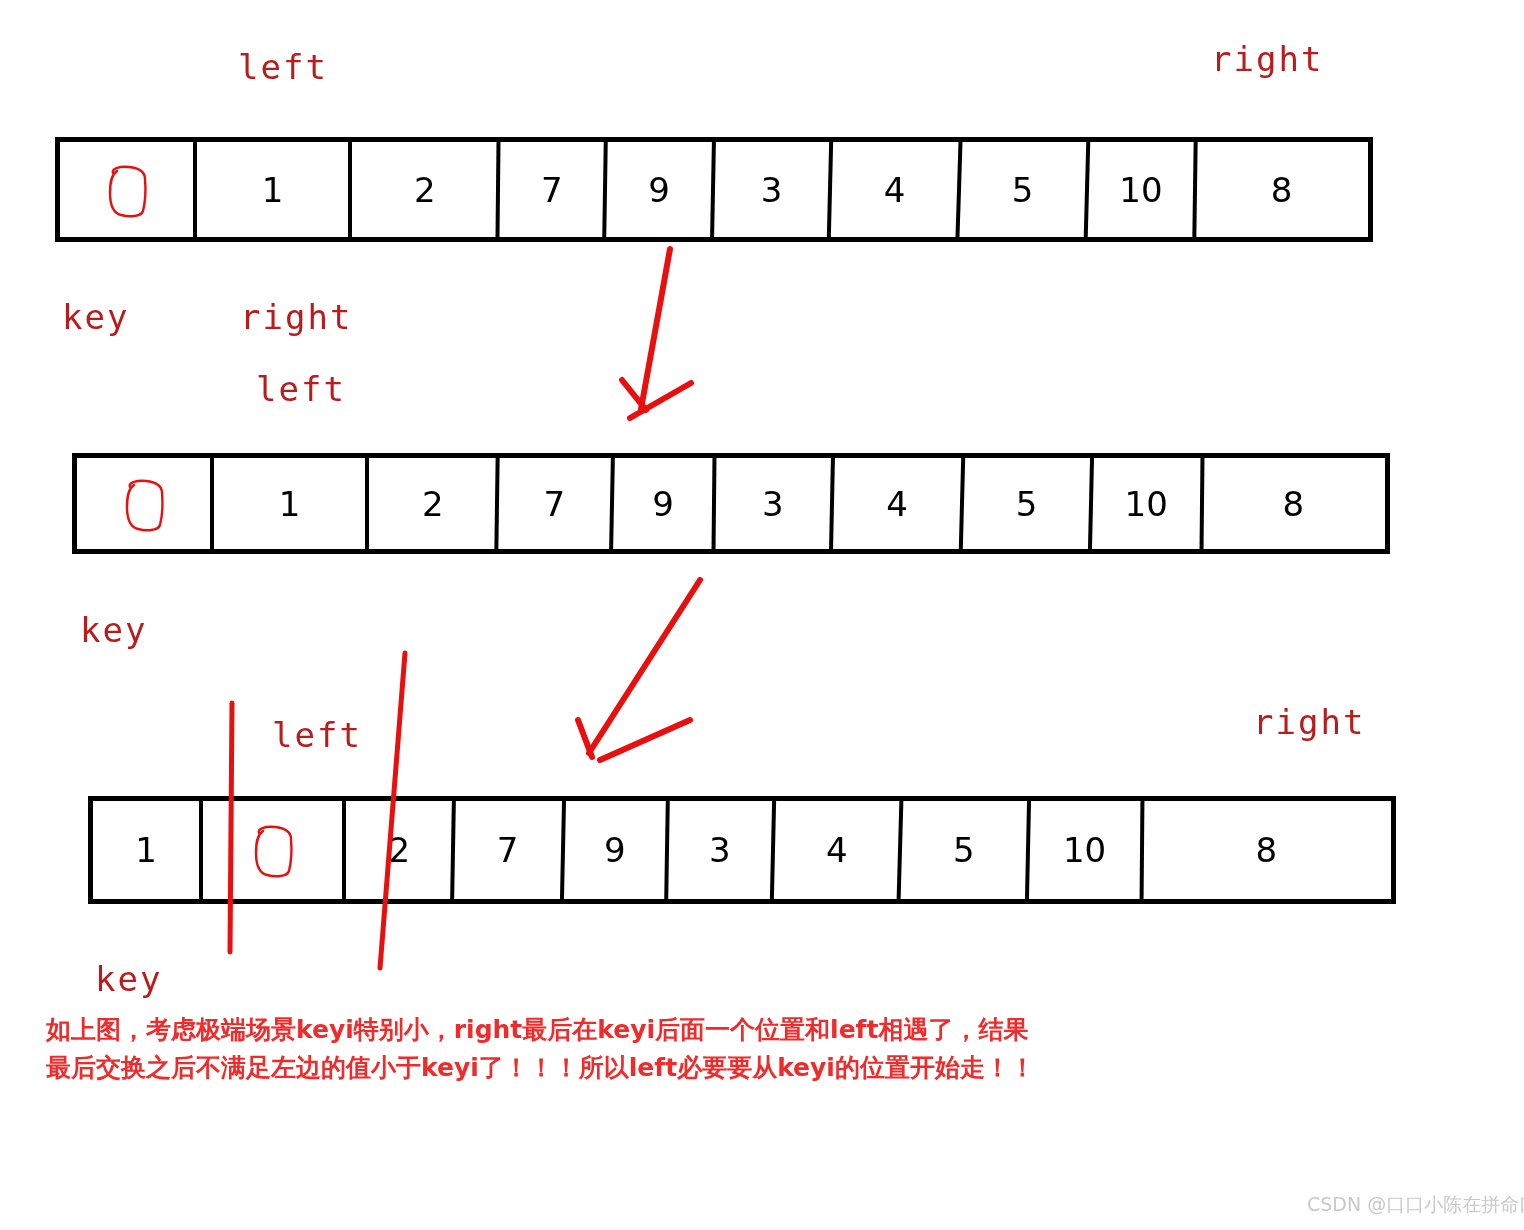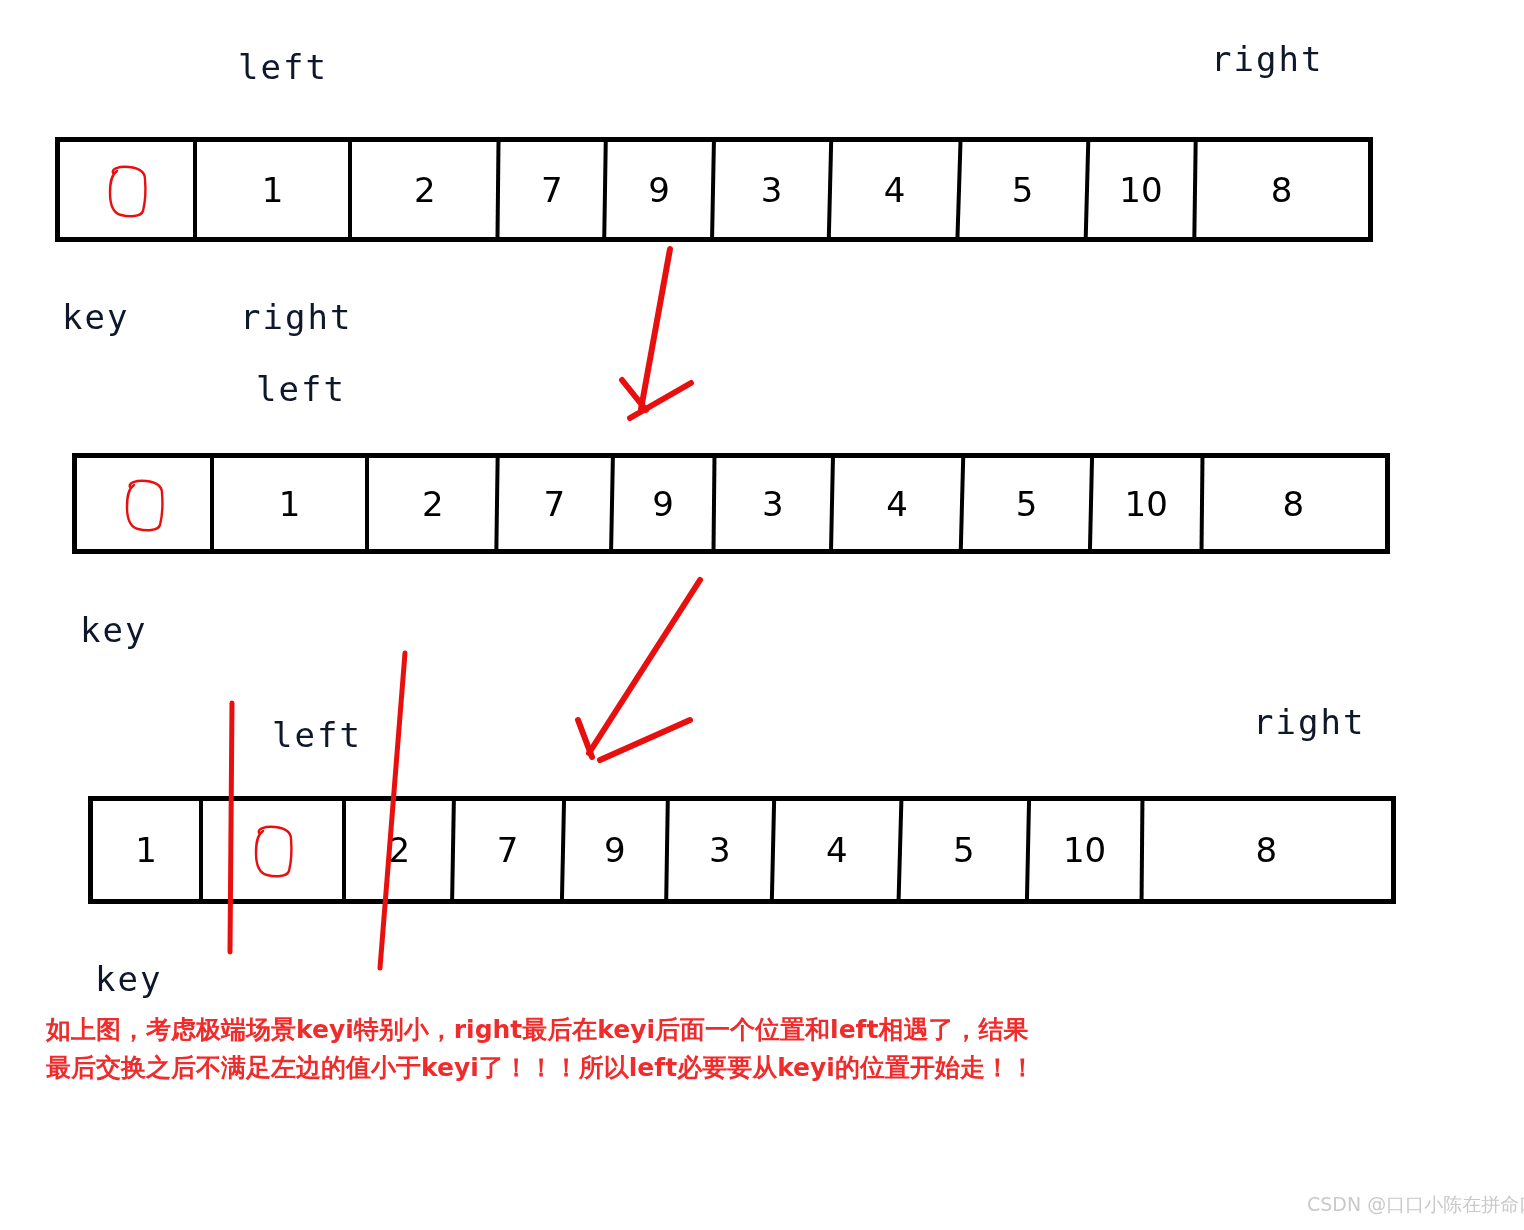--- a/index.html
+++ b/index.html
@@ -15,7 +15,7 @@
   
   .lbl{
     position:absolute;
-    color:#0f172a;
+    color:#b91c1c;
     font-family:"DejaVu Sans Mono","Liberation Mono",monospace;
     font-size:34px;
     letter-spacing:2px;

